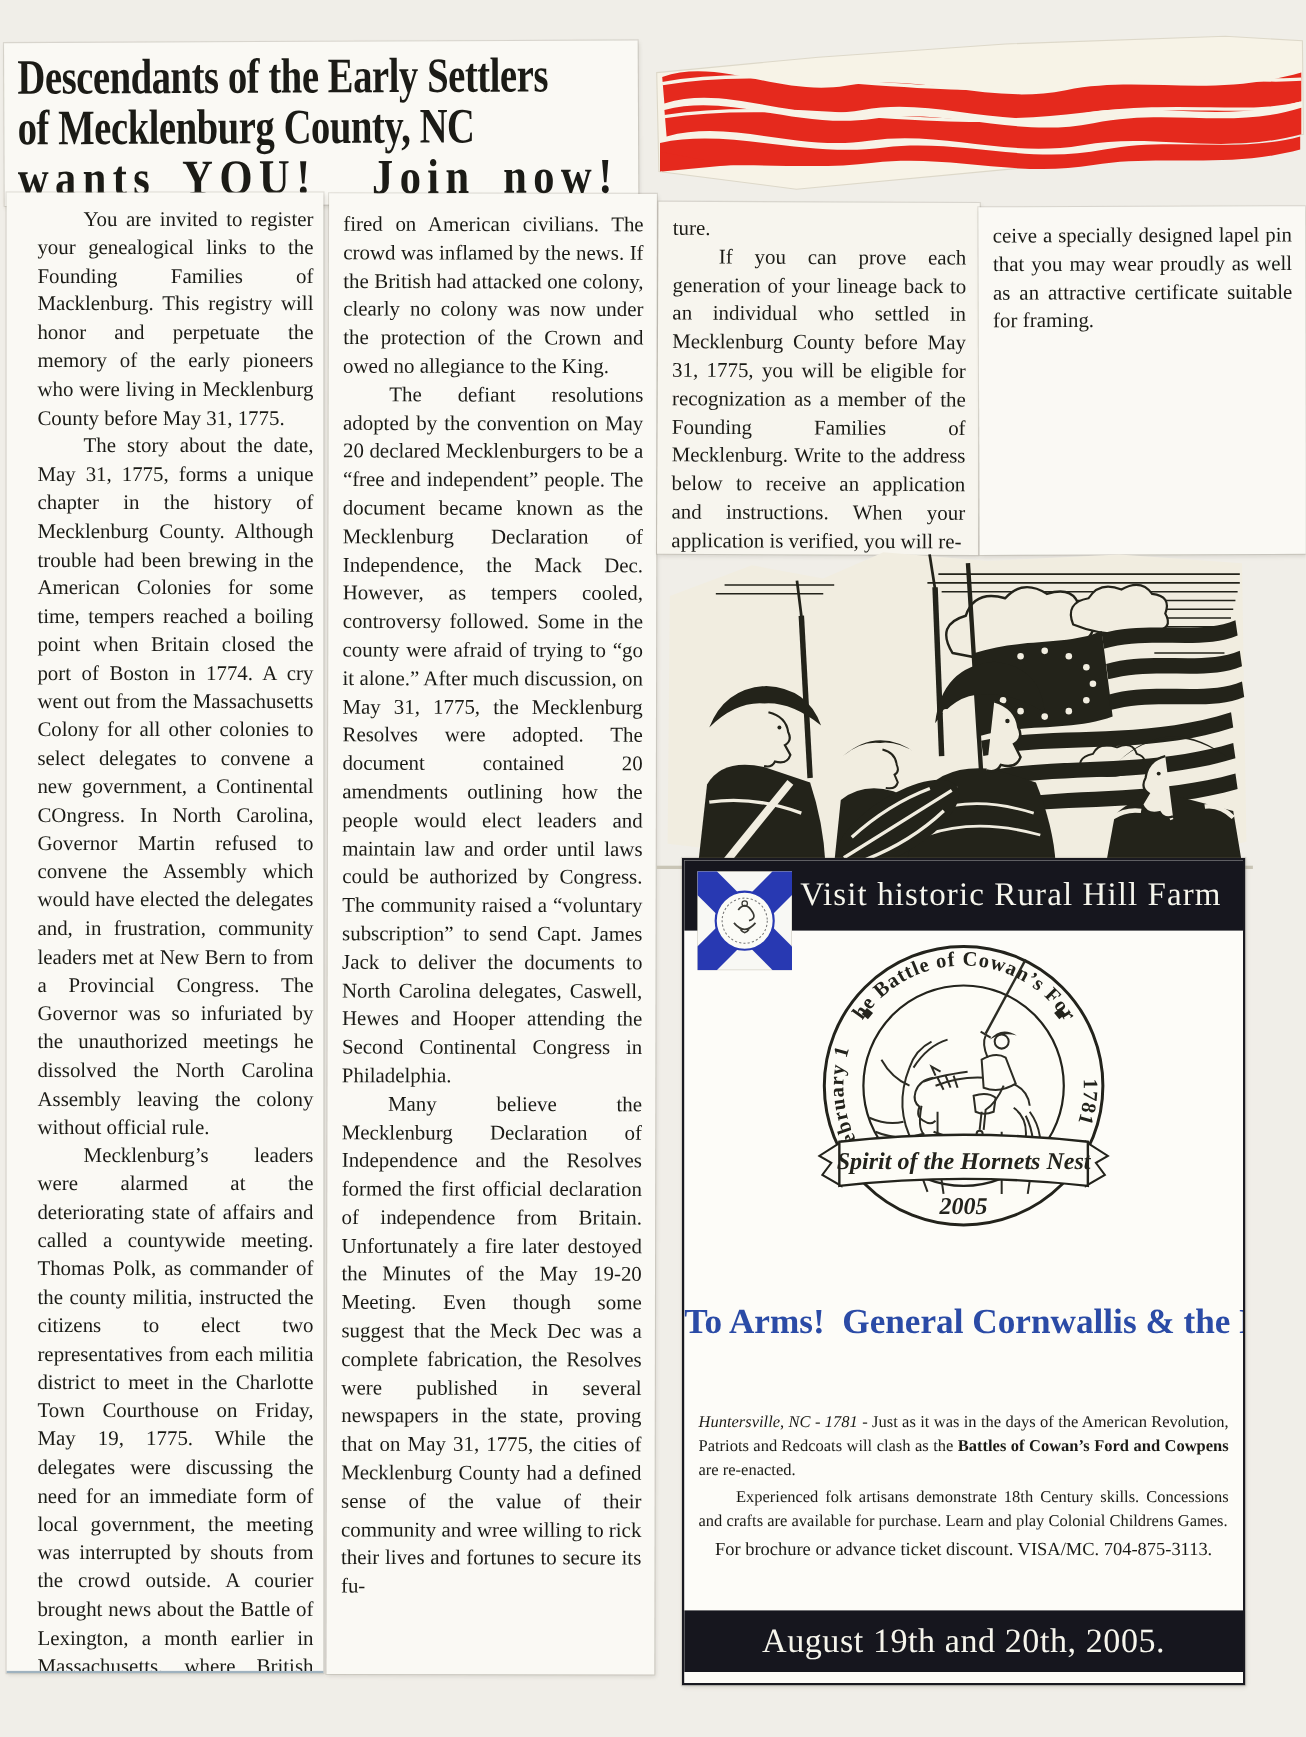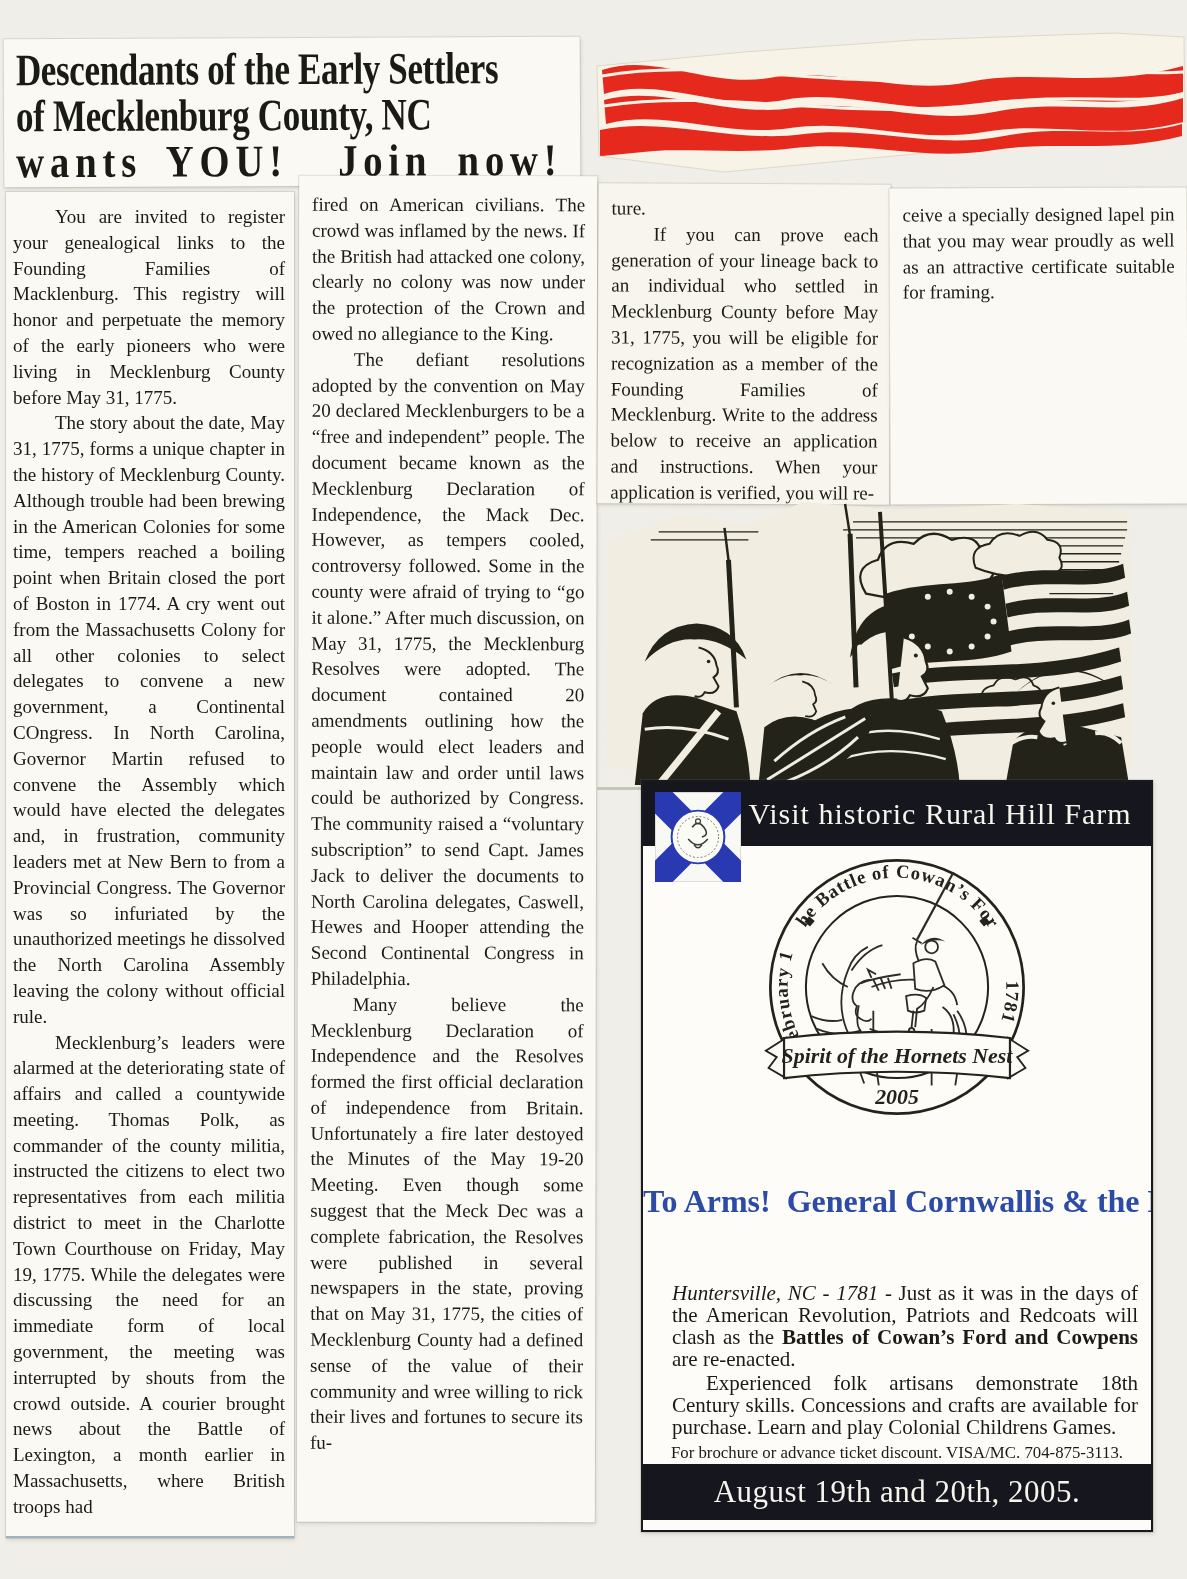--- a/index.html
+++ b/index.html
@@ -29,7 +29,7 @@
   .col{font-size:19px;line-height:25.8px;text-align:justify;}
   .col p{margin:0;}
   .col p.indent{text-indent:42px;}
-  .col1{left:6px;top:192px;width:288px;height:1346px;padding:12px 9px 0 7px;border-bottom:2px solid #9fb2bf;}
+  .col1{left:6px;top:175px;width:288px;height:1346px;padding:12px 9px 0 28px;border-bottom:2px solid #9fb2bf;}
   .col2{left:298px;top:176px;width:298px;height:1346px;padding:16px 12px 0 13px;transform:rotate(.1deg);}
   .col3{left:598px;top:184px;width:292px;height:320px;padding:12px 12px 0 13px;transform:rotate(.25deg);background:#f7f5ee;}
   .col4{left:890px;top:188px;width:297px;height:316px;padding:14px 12px 0 13px;transform:rotate(-.2deg);}

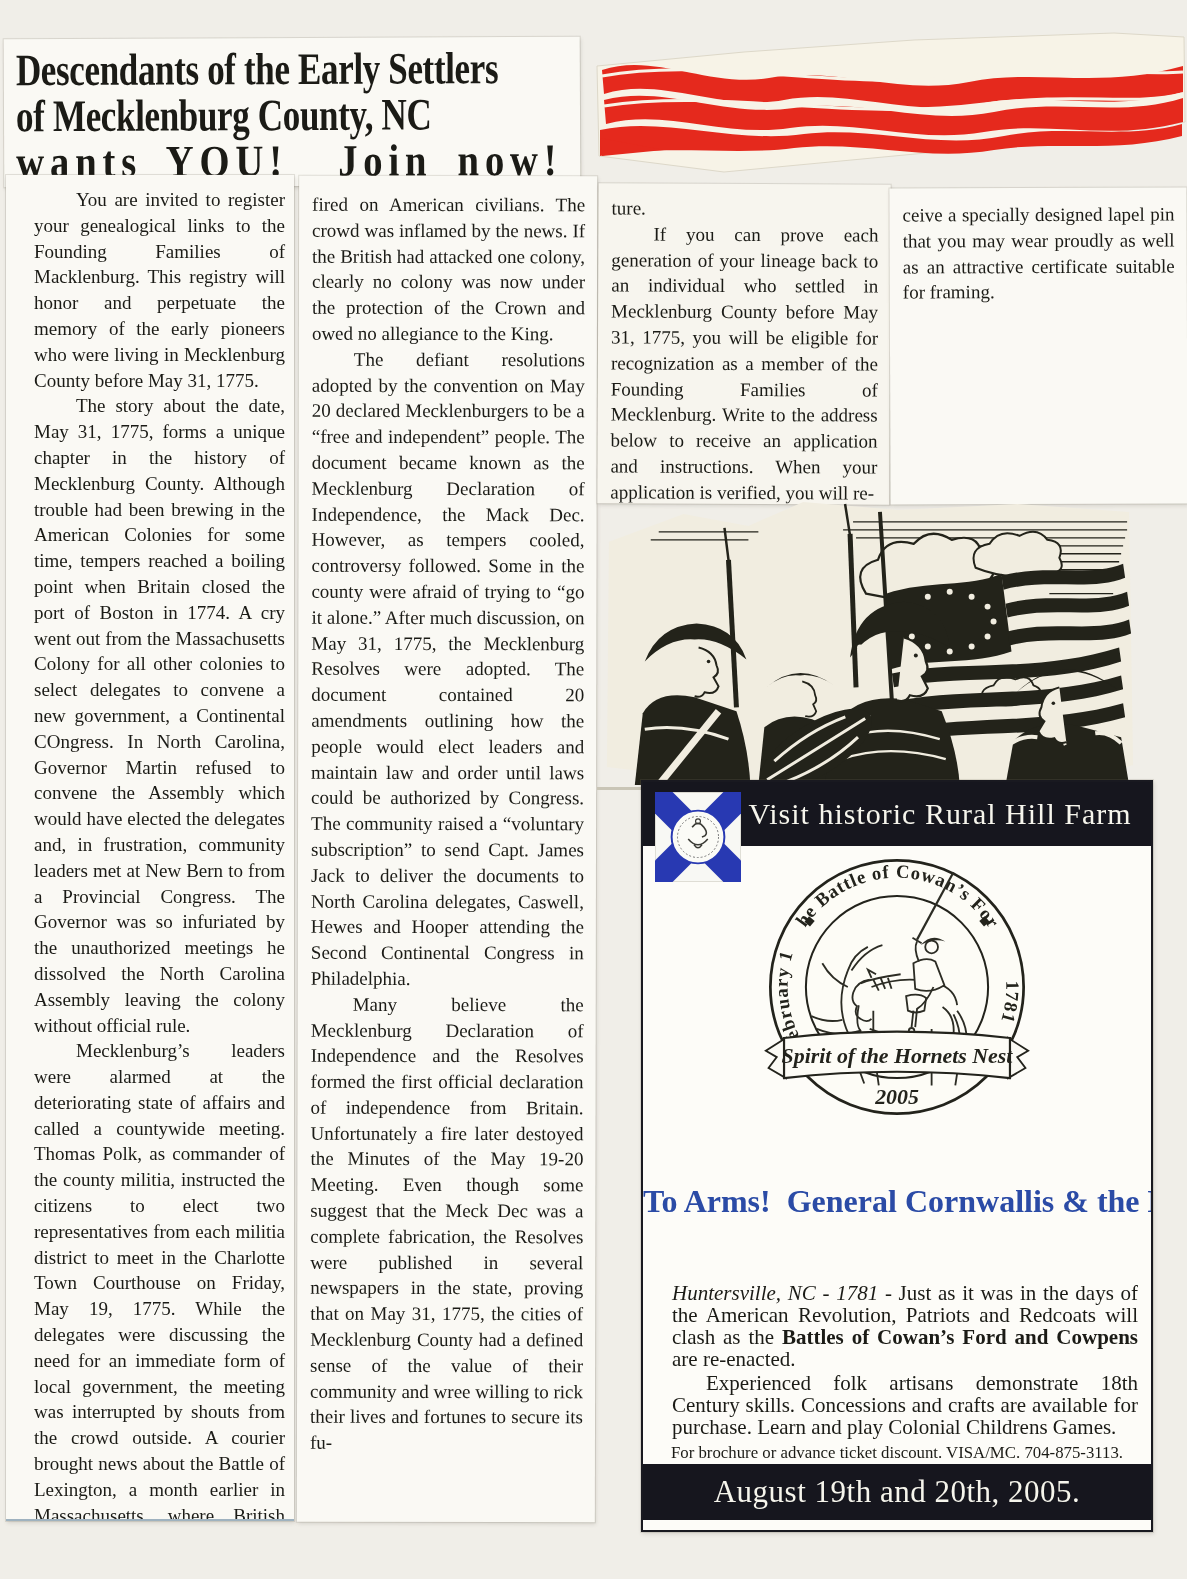--- a/index.html
+++ b/index.html
@@ -38,7 +38,7 @@
   .soldiers-piece svg{display:block;width:100%;height:100%;}
   
   .ad-piece{
-    left:641px;top:780px;width:512px;height:752px;background:#fdfcf8;
+    left:620px;top:780px;width:512px;height:752px;background:#fdfcf8;
     border:2px solid #191920;
   }
   .ad-banner{position:relative;height:64px;background:#16161e;display:flex;align-items:center;}

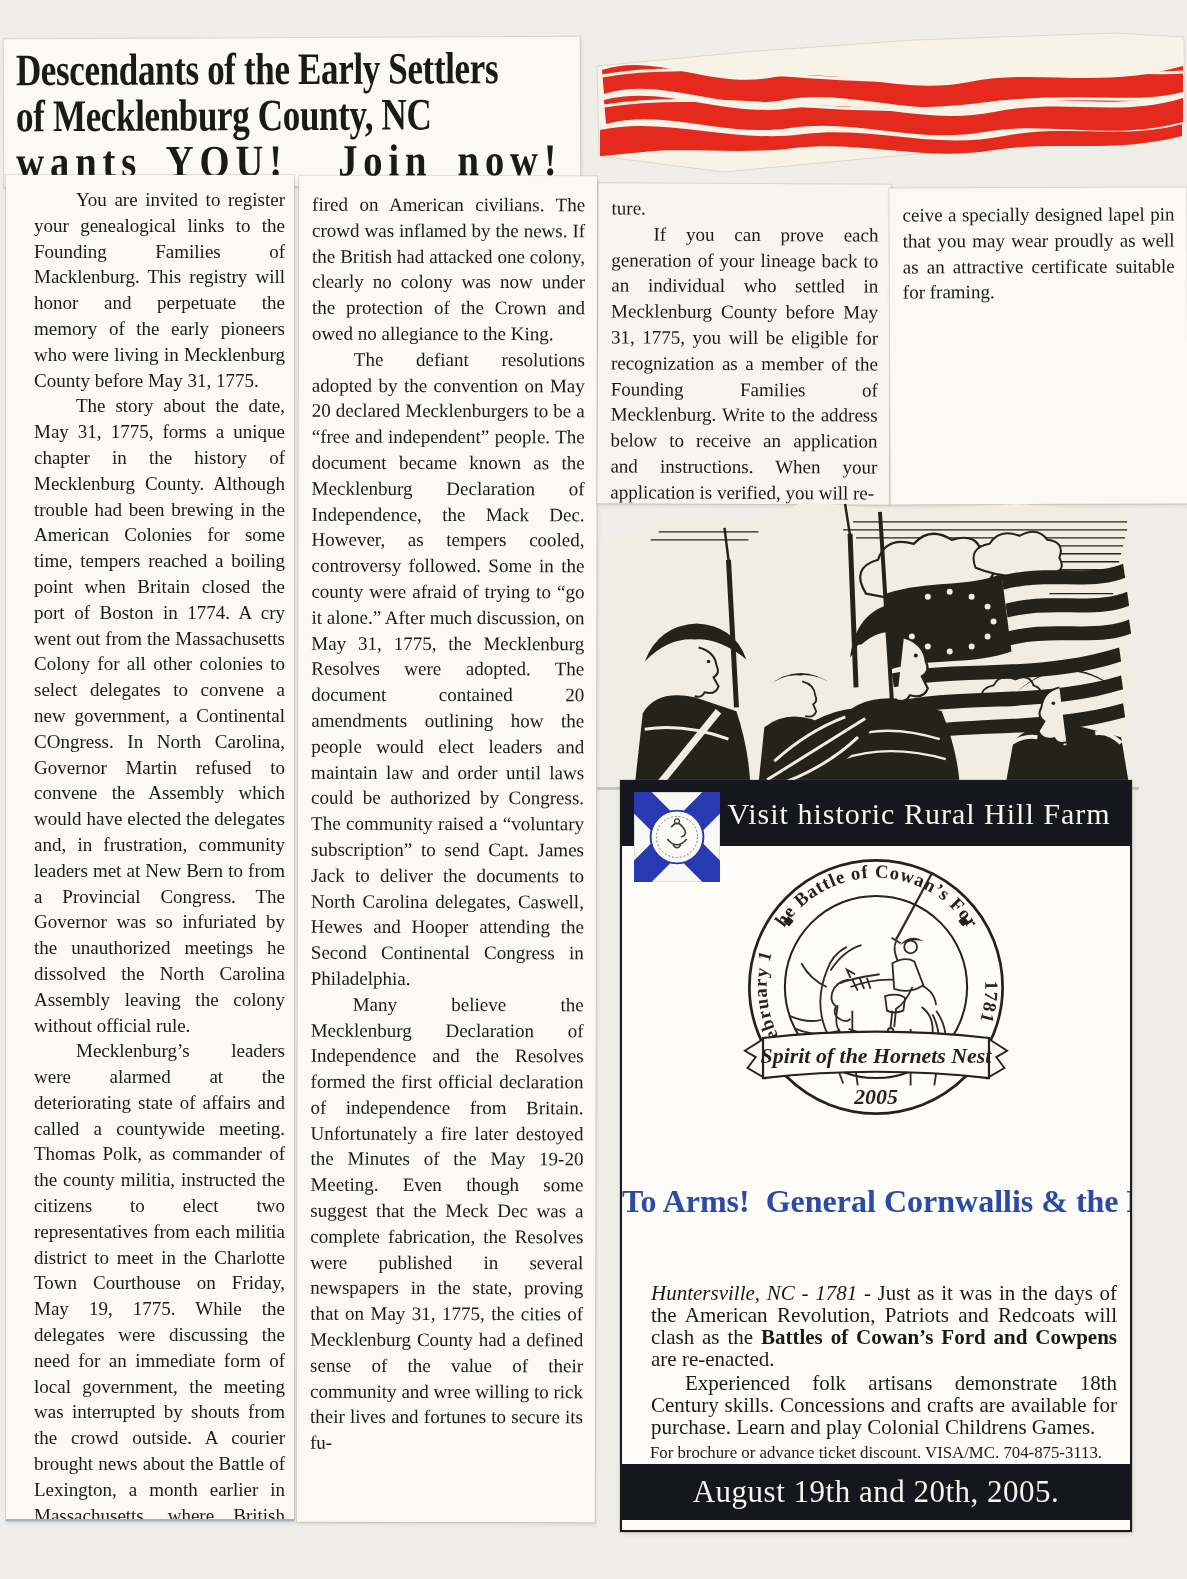--- a/index.html
+++ b/index.html
@@ -52,7 +52,7 @@
     margin:2px 0 4px;text-align:center;font-weight:bold;font-size:32px;line-height:30px;
     white-space:pre;
   }
-  .ad-body{padding:2px 13px 0;font-size:21px;line-height:22px;text-align:justify;margin-left:16px;}
+  .ad-body{padding:2px 13px 0;font-size:15px;line-height:22px;text-align:justify;}
   .ad-body p{margin:0;}
   .ad-para2{text-indent:34px;margin-top:2px !important;}
   .ad-center{text-align:center;padding:0 10px;margin:0;}

